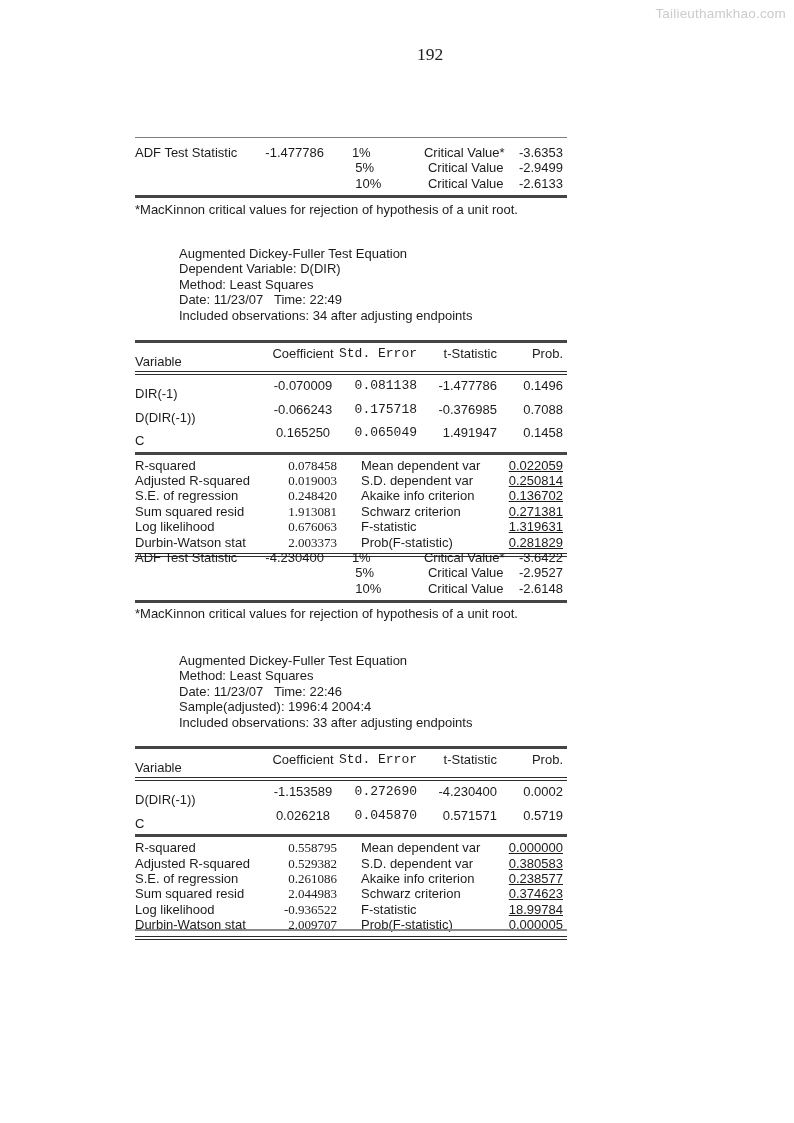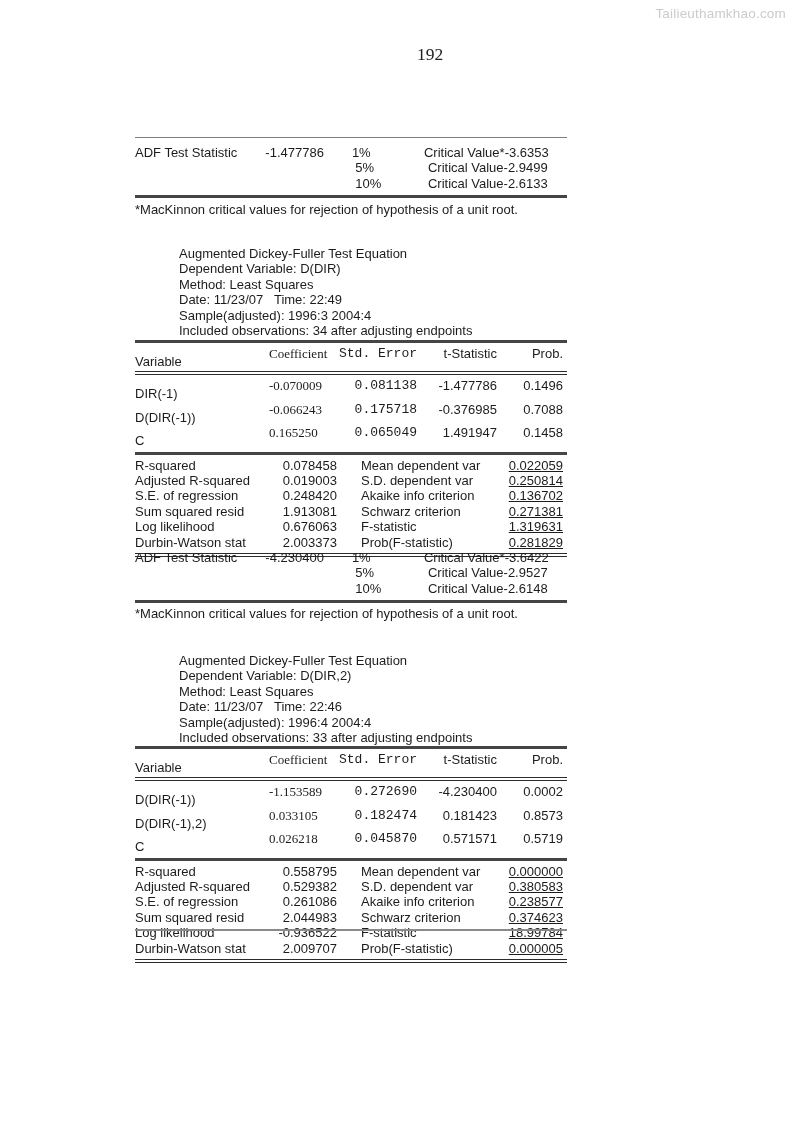--- a/index.html
+++ b/index.html
@@ -32,7 +32,7 @@
   .a2 { width:60px; text-align:right; }
   .a3 { width:34px; margin-left:28px; }
   .a4 { flex:1;margin-left:39px; }
-  .a5 { width:64px; padding-right:4px; }
+  .a5 { width:64px; text-align:right; padding-right:4px; }
 
   
   .hdr-row { padding:3px 0 2px 0; }

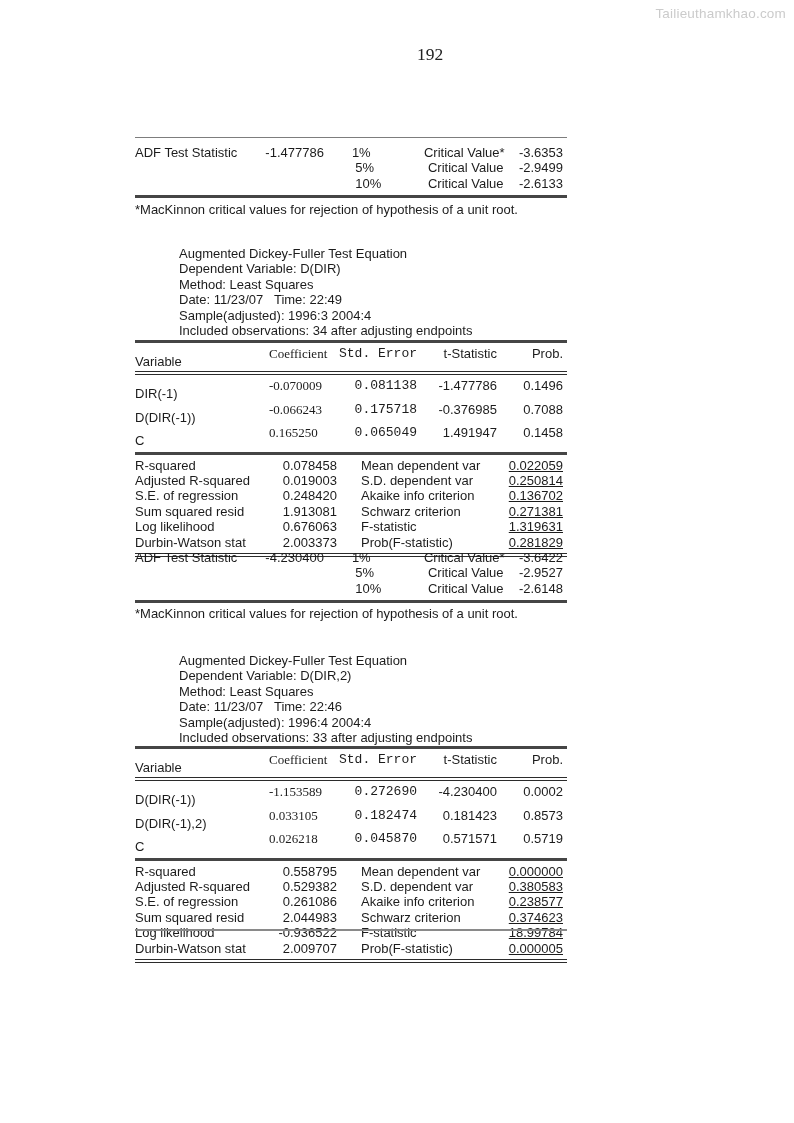--- a/index.html
+++ b/index.html
@@ -93,7 +93,6 @@
     <div class="row">Dependent Variable: D(DIR)</div>
     <div class="row">Method: Least Squares</div>
     <div class="row">Date: 11/23/07   Time: 22:49</div>
-    <div class="row">Sample(adjusted): 1996:3 2004:4</div>
     <div class="row">Included observations: 34 after adjusting endpoints</div>
   </div>
 

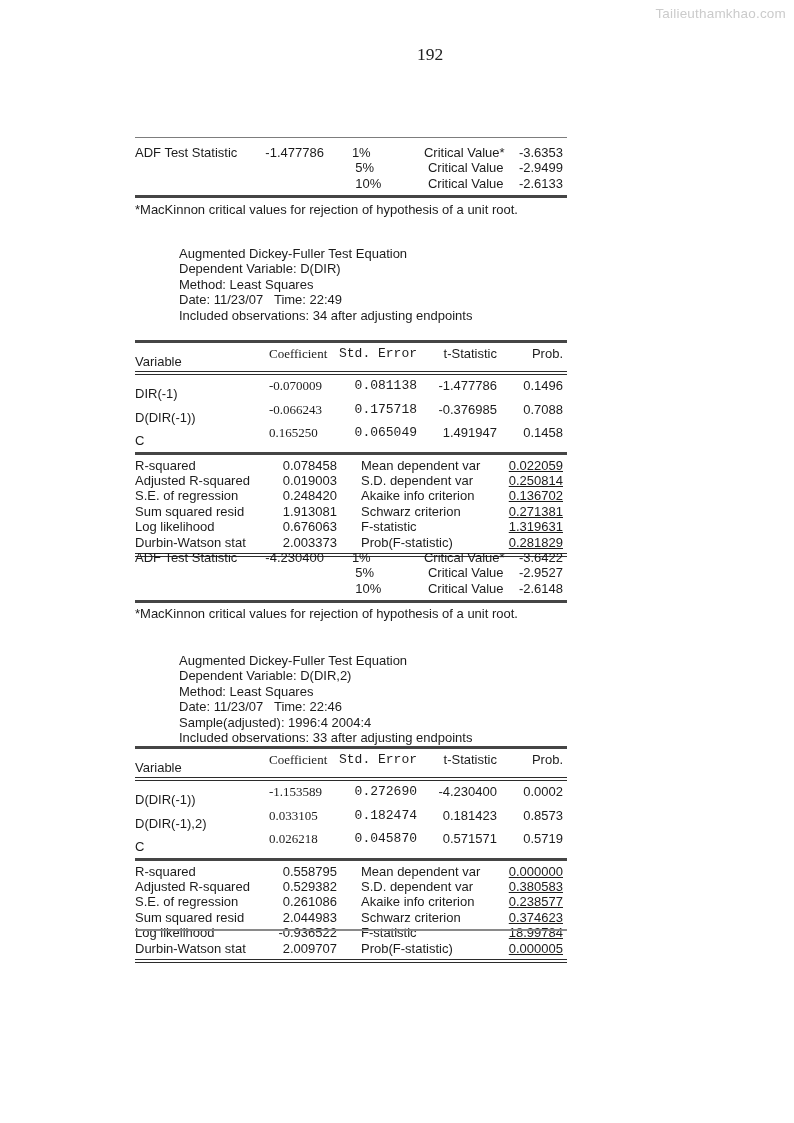--- a/index.html
+++ b/index.html
@@ -37,7 +37,7 @@
   
   .hdr-row { padding:3px 0 2px 0; }
   .c1 { width:134px; text-align:left;margin-top:8px; }
-  .c2 { width:68px; text-align:left;font-family:Liberation Serif, serif; }
+  .c2 { width:68px; text-align:center; }
   .c3 { width:80px; text-align:right;font-family:Liberation Mono, monospace; }
   .c4 { width:80px; text-align:right; }
   .c5 { flex:1; text-align:right; padding-right:4px; }

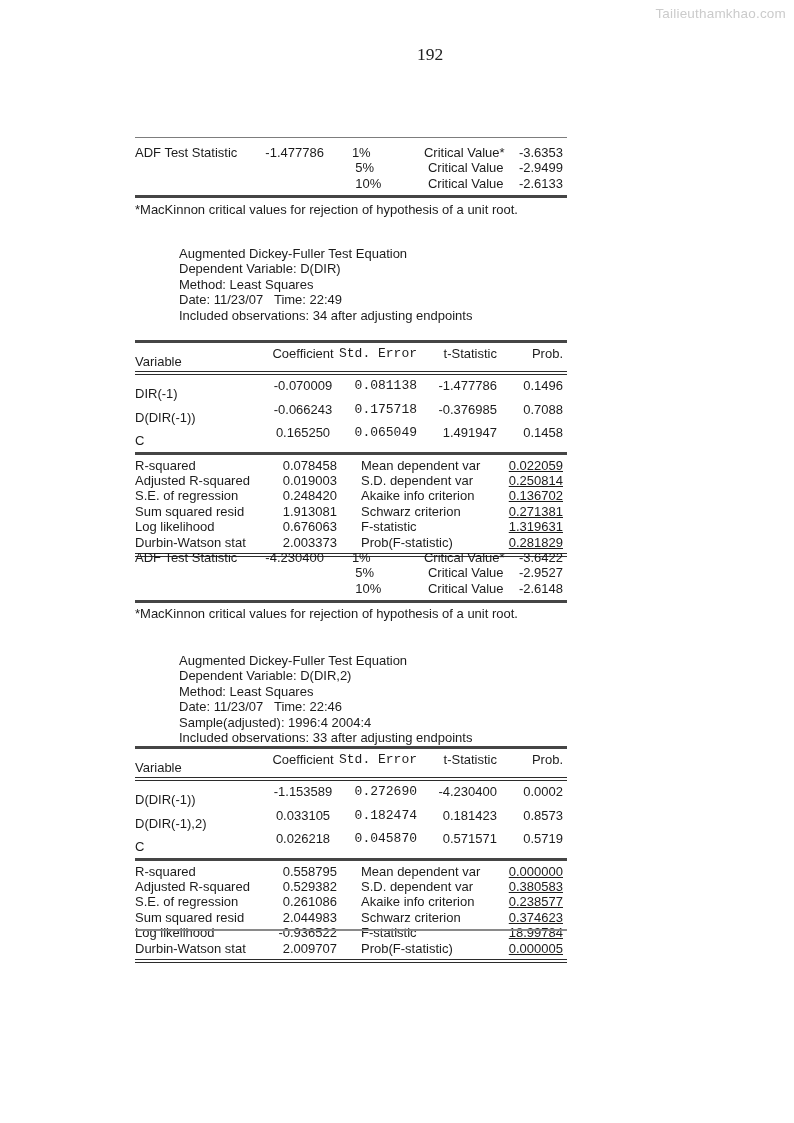--- a/index.html
+++ b/index.html
@@ -45,7 +45,7 @@
 
   
   .s1 { width:130px; }
-  .s2 { width:72px; text-align:right; }
+  .s2 { width:72px; text-align:right;font-family:Liberation Serif, serif; }
   .s3 { width:136px; margin-left:24px; }
   .s4 { flex:1; text-align:right; padding-right:4px;text-decoration:underline; }
 

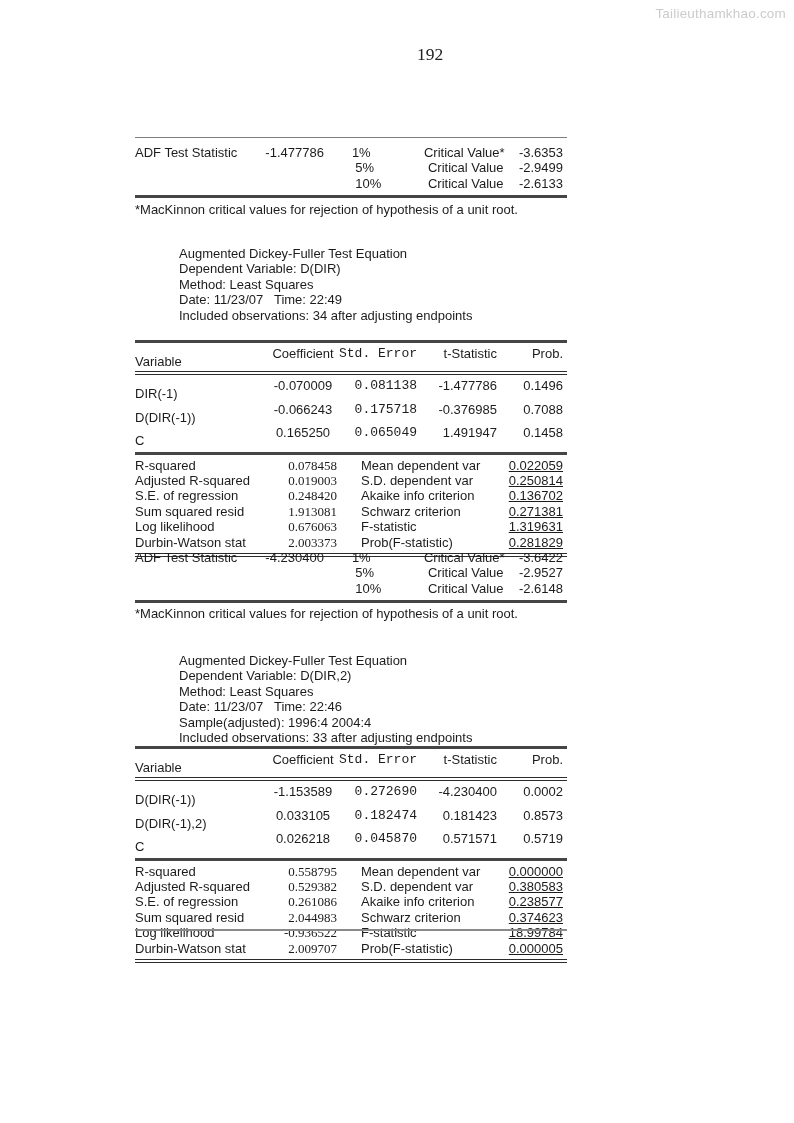--- a/index.html
+++ b/index.html
@@ -200,7 +200,6 @@
 
   <div class="sec eq-hdr" style="top:653px;">
     <div class="row">Augmented Dickey-Fuller Test Equation</div>
-    <div class="row">Dependent Variable: D(DIR,2)</div>
     <div class="row">Method: Least Squares</div>
     <div class="row">Date: 11/23/07   Time: 22:46</div>
     <div class="row">Sample(adjusted): 1996:4 2004:4</div>

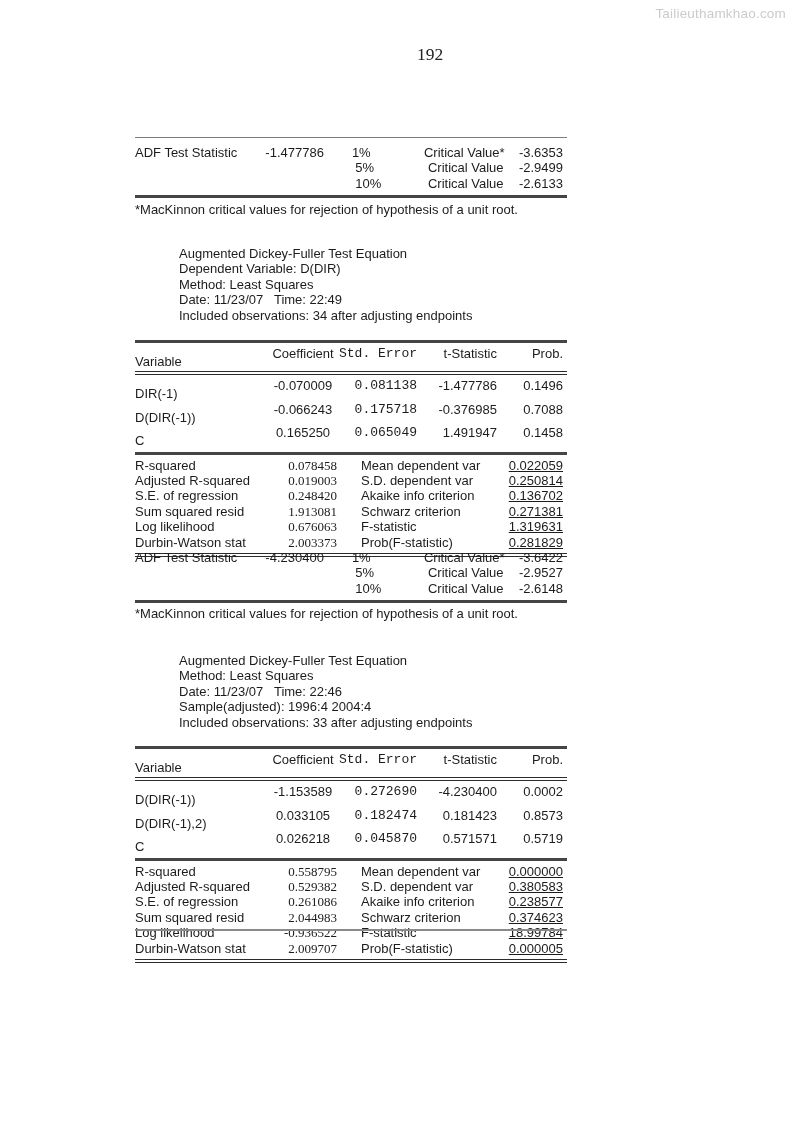--- a/index.html
+++ b/index.html
@@ -225,13 +225,6 @@
         <span class="c5">0.0002</span>
       </div>
       <div class="row">
-        <span class="c1">D(DIR(-1),2)</span>
-        <span class="c2">0.033105</span>
-        <span class="c3">0.182474</span>
-        <span class="c4">0.181423</span>
-        <span class="c5">0.8573</span>
-      </div>
-      <div class="row">
         <span class="c1">C</span>
         <span class="c2">0.026218</span>
         <span class="c3">0.045870</span>

